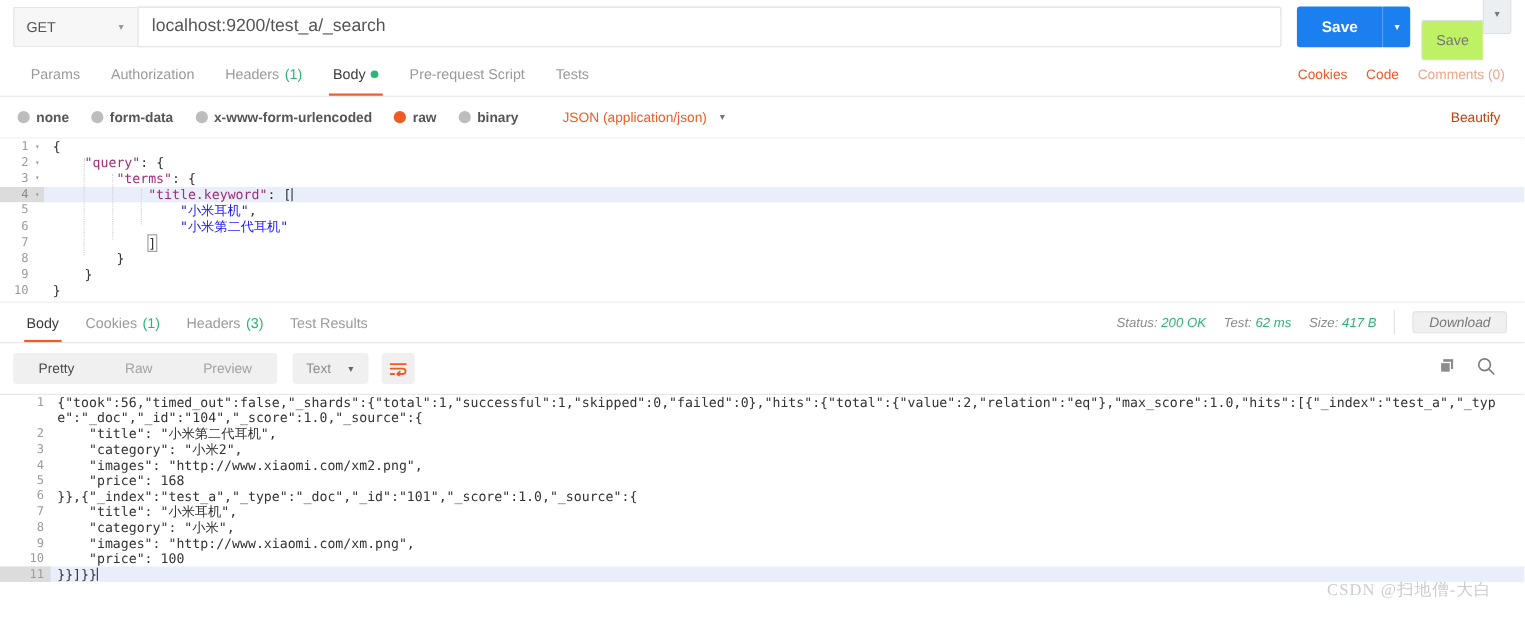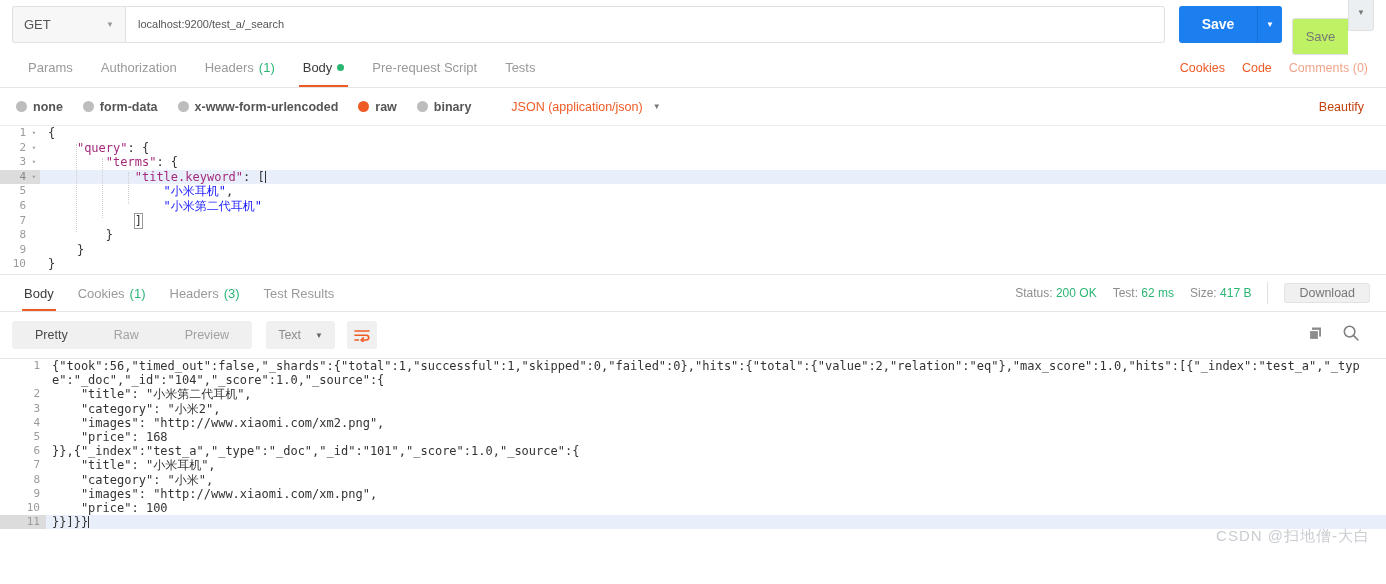--- a/index.html
+++ b/index.html
@@ -39,7 +39,7 @@
     background: #fff;
     display: flex; align-items: center;
     padding: 0 12px;
-    font-size: 11px; color: #555;
+    font-size: 16px; color: #555;
   }
   .send-group { display: flex; margin-left: 14px; }
   .send-btn {

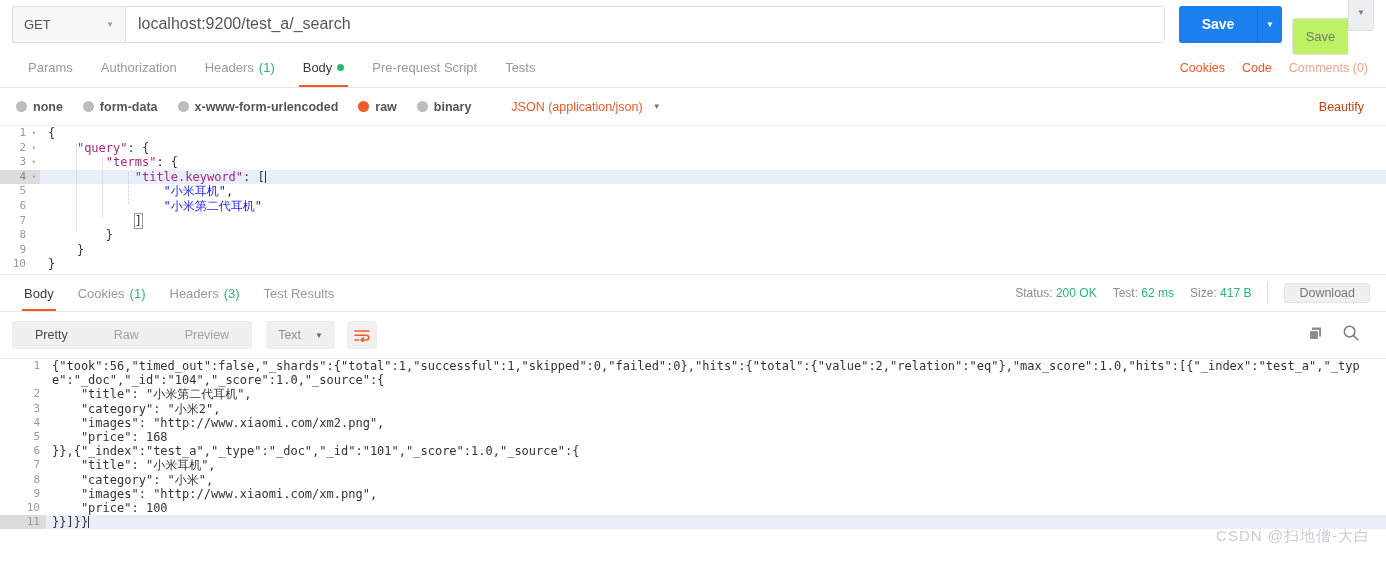--- a/index.html
+++ b/index.html
@@ -191,6 +191,7 @@
     margin-left: auto; display: flex; align-items: center;
     gap: 16px; font-size: 12px; color: #8d8d8d;
     padding-right: 4px;
+    font-style: italic;
   }
   .resp-meta b { color: #2bb673; font-weight: normal; }
   .vsep { width: 1px; height: 22px; background: #e0e0e0; }

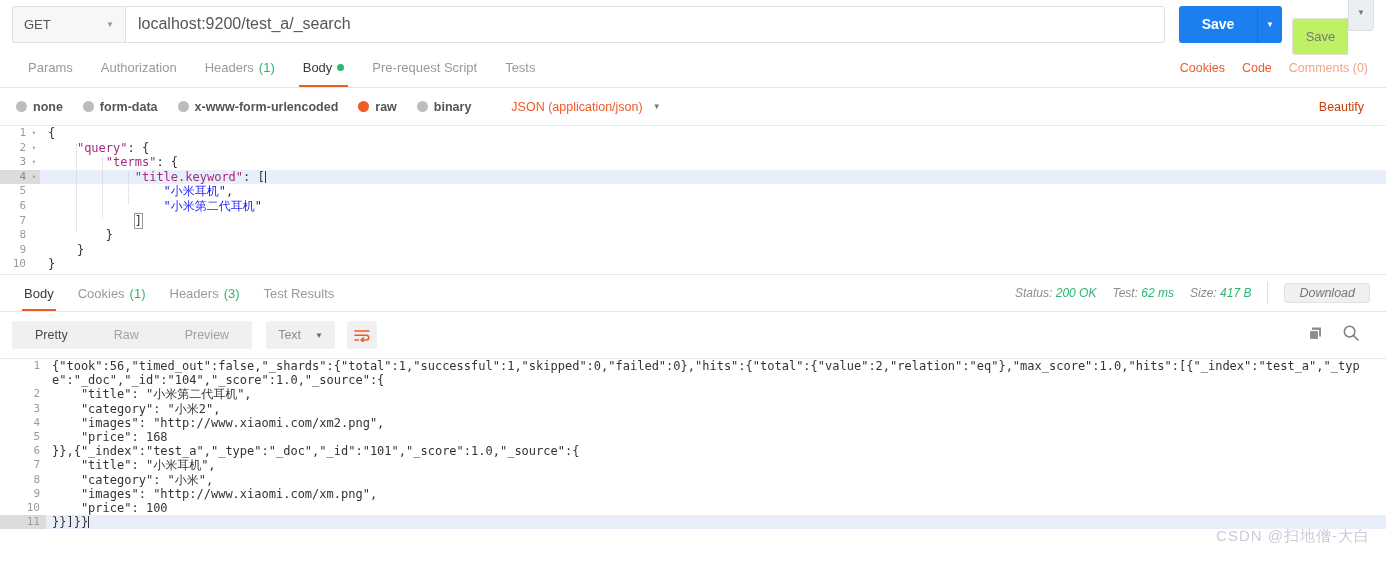--- a/index.html
+++ b/index.html
@@ -261,10 +261,10 @@
   .rb-code.nowrap { white-space: pre; }
 
   .watermark {
-    position: absolute; right: 16px; bottom: 14px;
+    position: absolute; right: 30px; bottom: 14px;
     font-size: 15px; color: #c9ccd1;
     letter-spacing: 1px;
-    font-family: Liberation Sans, sans-serif;
+    font-family: Liberation Serif, serif;
   }
   .right-edge {
     position: absolute; right: 0; top: 370px; bottom: 0;

